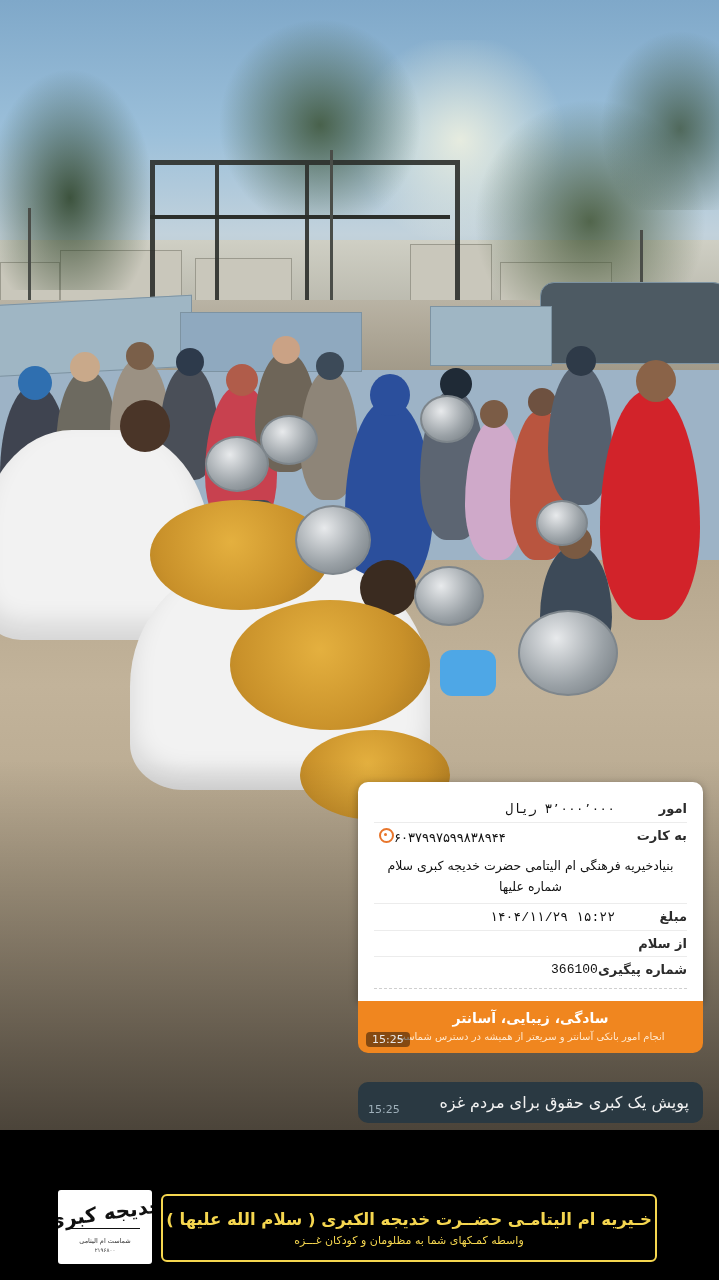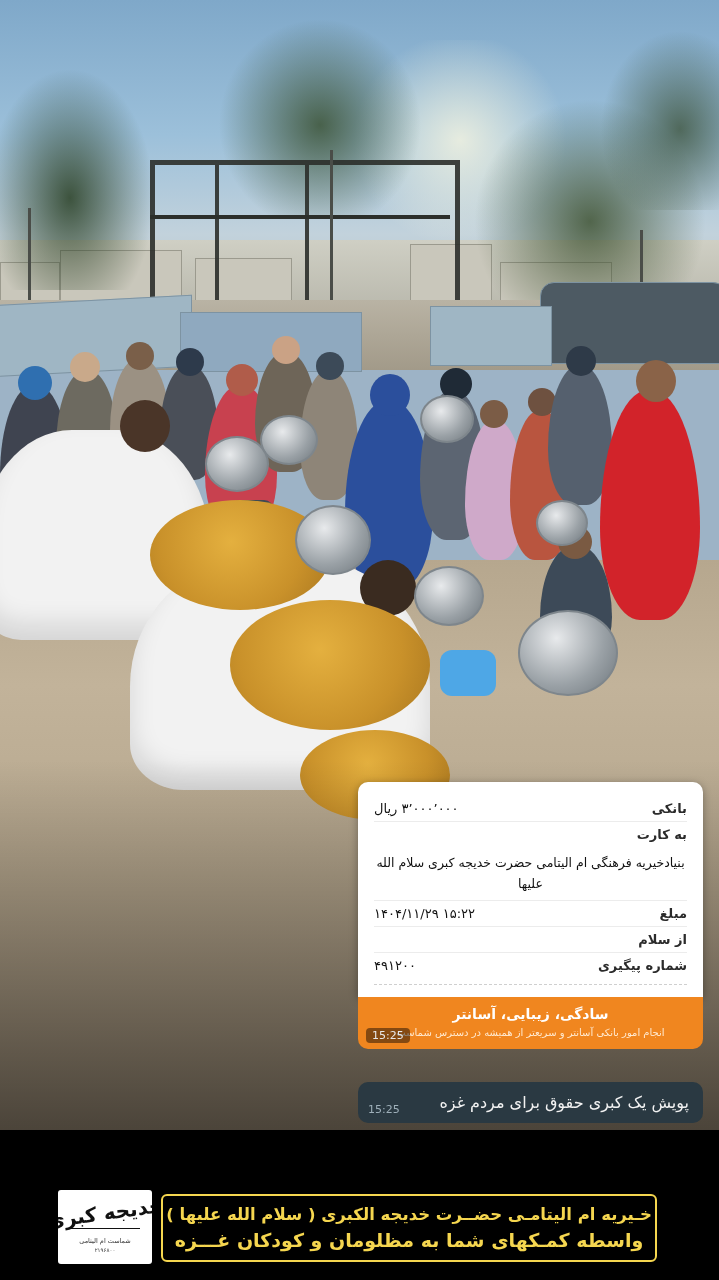--- a/index.html
+++ b/index.html
@@ -72,7 +72,7 @@
          padding:5px 0;font-size:13px;color:#1b1b1b;}
   .r-label{color:#2b2b2b;font-weight:bold;min-width:72px;text-align:right;}
   .r-val{flex:1;text-align:left;direction:ltr;unicode-bidi:plaintext;color:#111;}
-  .r-val.rtl{direction:rtl;text-align:left;}
+  .r-val.rtl{direction:rtl;text-align:right;font-family:Liberation Mono, monospace;}
   .r-val .pin{display:inline-block;width:11px;height:11px;border-radius:50%;
               border:2px solid #e8762c;margin-left:5px;vertical-align:-1px;position:relative;}
   .r-val .pin:after{content:"";position:absolute;left:2.5px;top:2.5px;width:3px;height:3px;

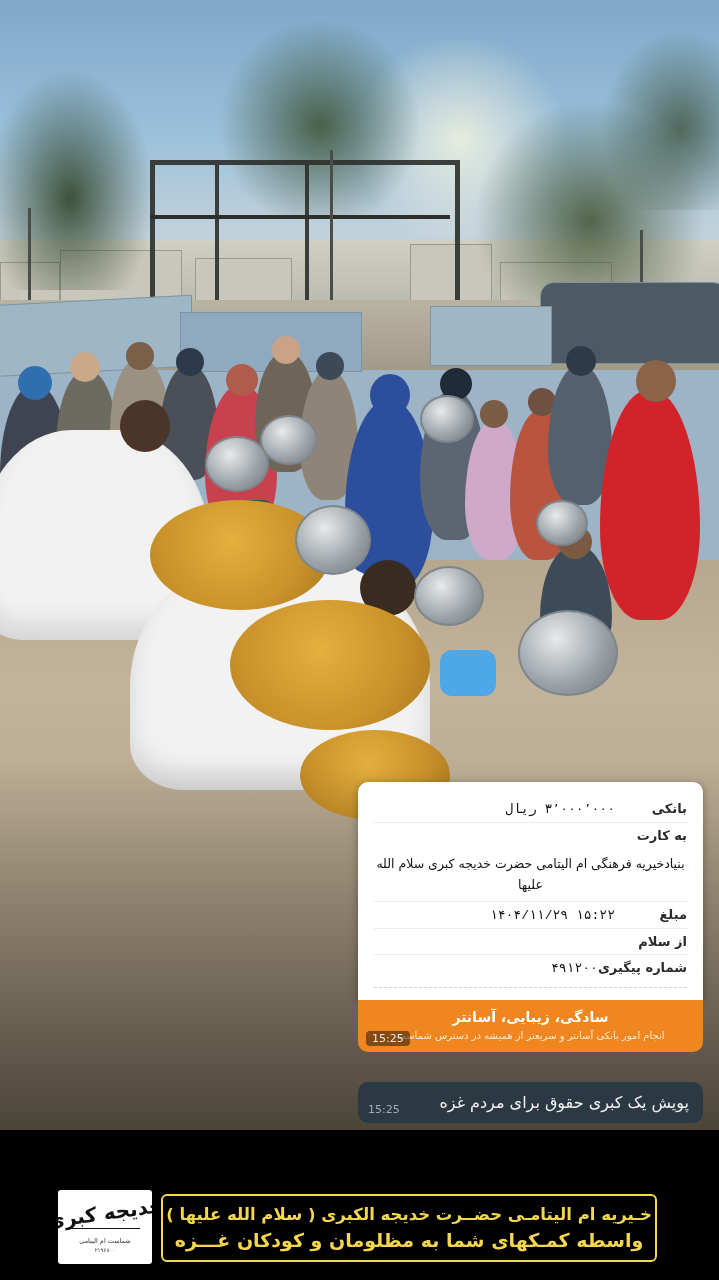--- a/index.html
+++ b/index.html
@@ -206,7 +206,7 @@
     <div class="receipt">
 
       <div class="r-row">
-        <span class="r-label">بانکی</span>
+        <span class="r-label">امور</span>
         <span class="r-val rtl">۳٬۰۰۰٬۰۰۰ ریال</span>
       </div>
       <div class="r-sep"></div>

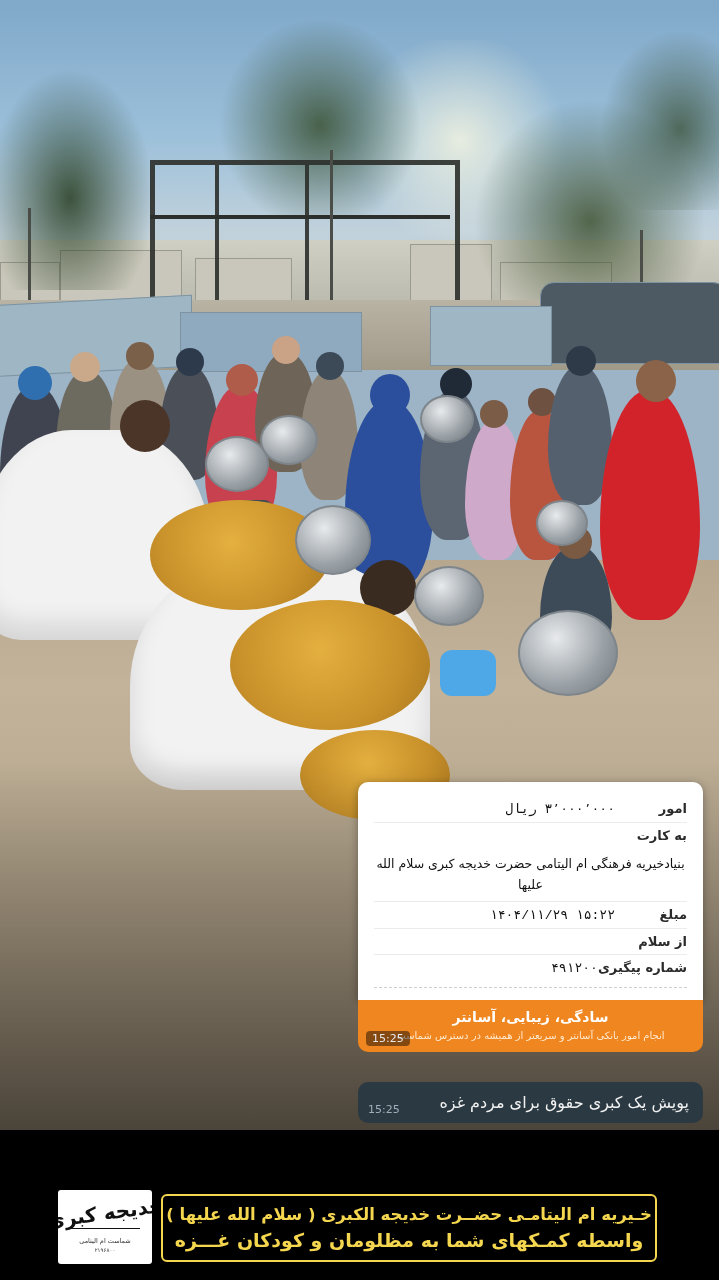--- a/index.html
+++ b/index.html
@@ -213,6 +213,7 @@
 
       <div class="r-row">
         <span class="r-label">به کارت</span>
+        <span class="r-val"><span class="pin"></span><span>۶۰۳۷۹۹۷۵۹۹۸۳۸۹۴۴</span></span>
       </div>
 
       <div class="r-row">

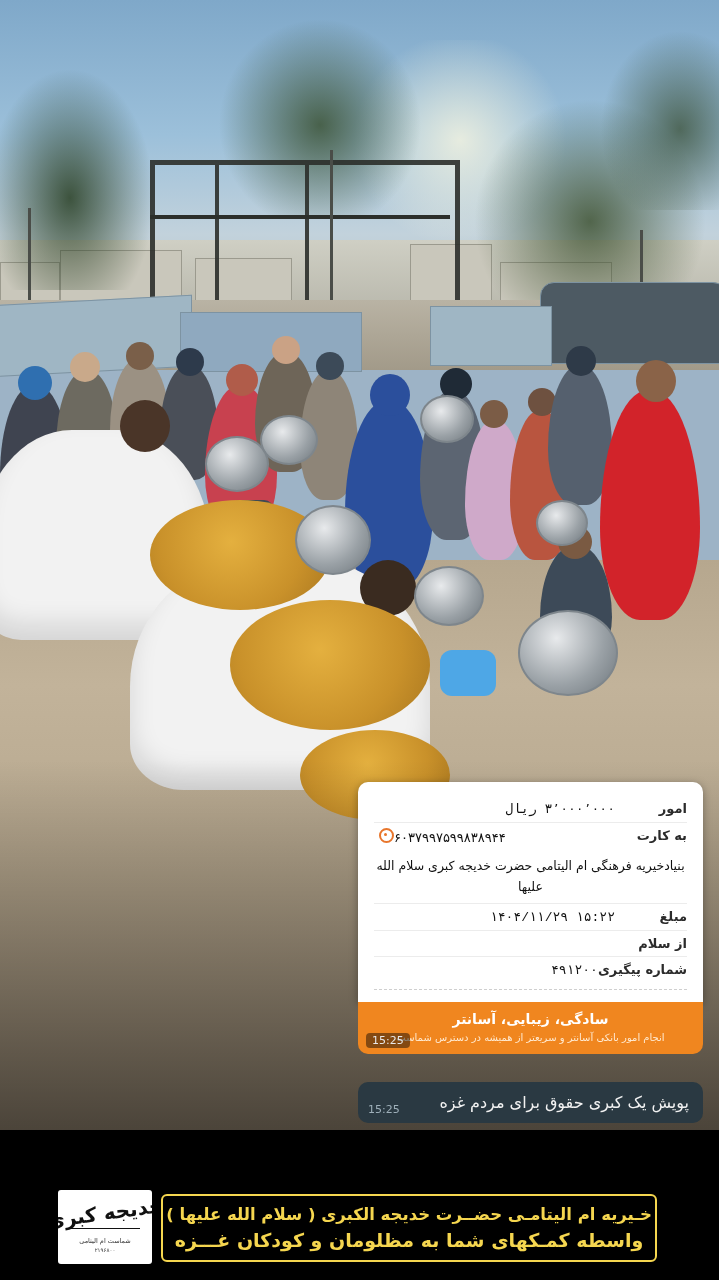--- a/index.html
+++ b/index.html
@@ -217,7 +217,7 @@
       </div>
 
       <div class="r-row">
-        <span class="r-val r-multiline" style="text-align:center;">بنیادخیریه فرهنگی ام الیتامی حضرت خدیجه کبری سلام الله علیها</span>
+        <span class="r-val r-multiline" style="text-align:center;">بنیادخیریه فرهنگی ام الیتامی حضرت خدیجه کبری سلام شماره علیها</span>
       </div>
       <div class="r-sep"></div>
 

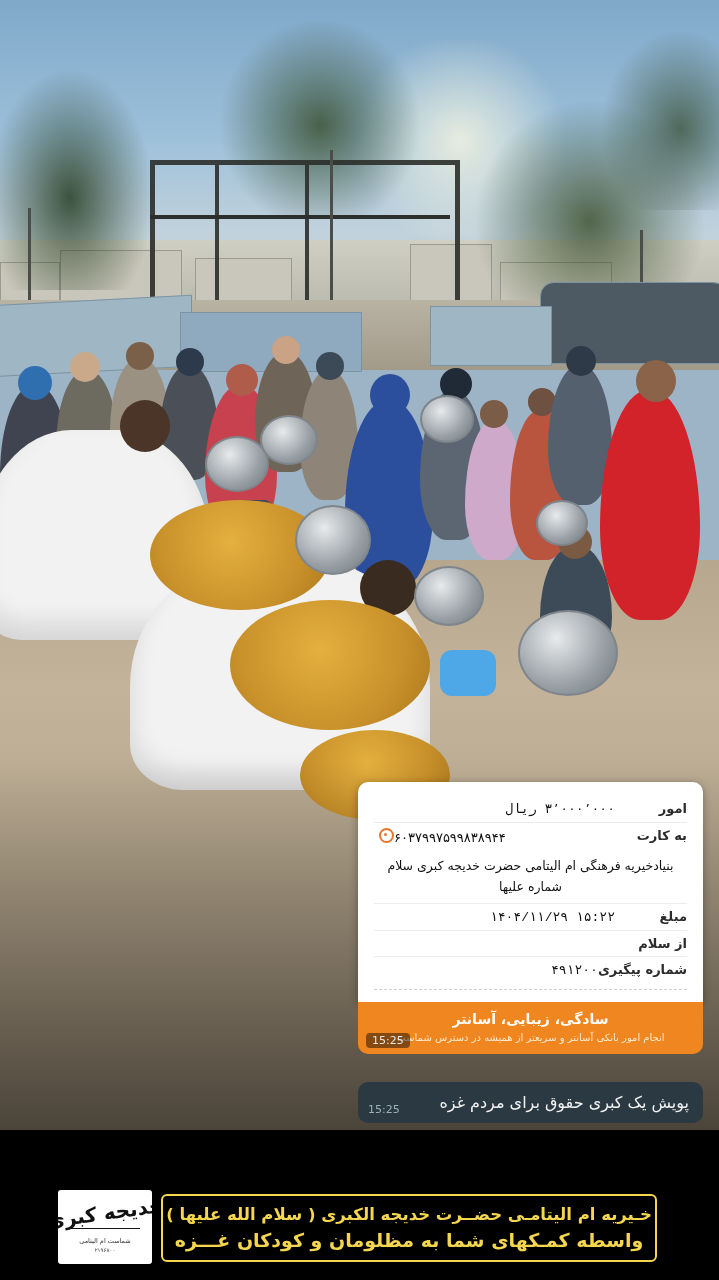--- a/index.html
+++ b/index.html
@@ -234,7 +234,7 @@
 
       <div class="r-row">
         <span class="r-label">شماره پیگیری</span>
-        <span class="r-val rtl">۴۹۱۲۰۰</span>
+        <span class="r-val rtl">366100</span>
       </div>
       <div class="r-dashed"></div>
     </div>

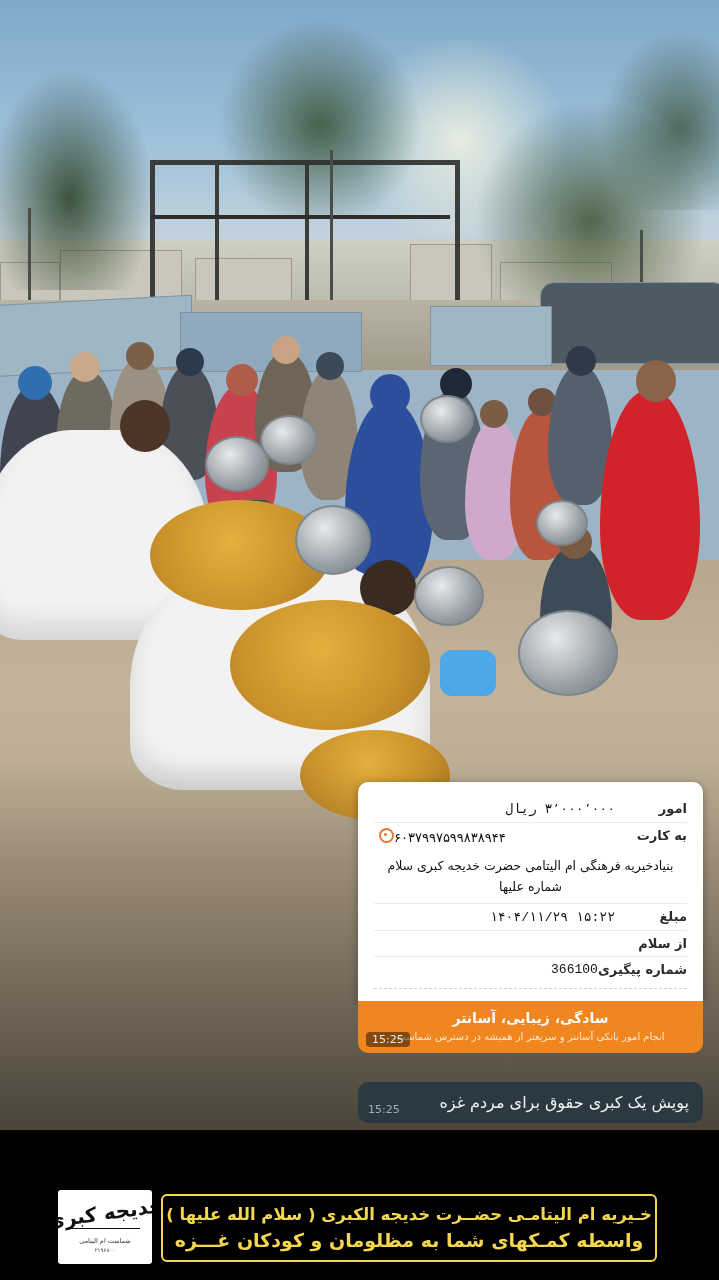--- a/index.html
+++ b/index.html
@@ -98,7 +98,7 @@
               background:#000;border:2px solid #f5d64f;border-radius:6px;
               display:flex;flex-direction:column;align-items:center;justify-content:center;}
   .b-l1{color:#f5d64f;font-size:16.5px;font-weight:bold;letter-spacing:1px;}
-  .b-l2{color:#f5d64f;font-size:19px;font-weight:bold;letter-spacing:1px;margin-top:5px;}
+  .b-l2{color:#f5d64f;font-size:11px;font-weight:normal;letter-spacing:1px;margin-top:5px;}
   .logo{position:absolute;left:58px;top:18px;width:94px;height:74px;background:#fff;border-radius:3px;
         display:flex;flex-direction:column;align-items:center;justify-content:center;overflow:hidden;}
   .logo-mark{font-size:20px;font-weight:bold;color:#111;transform:rotate(-8deg);white-space:nowrap;}

